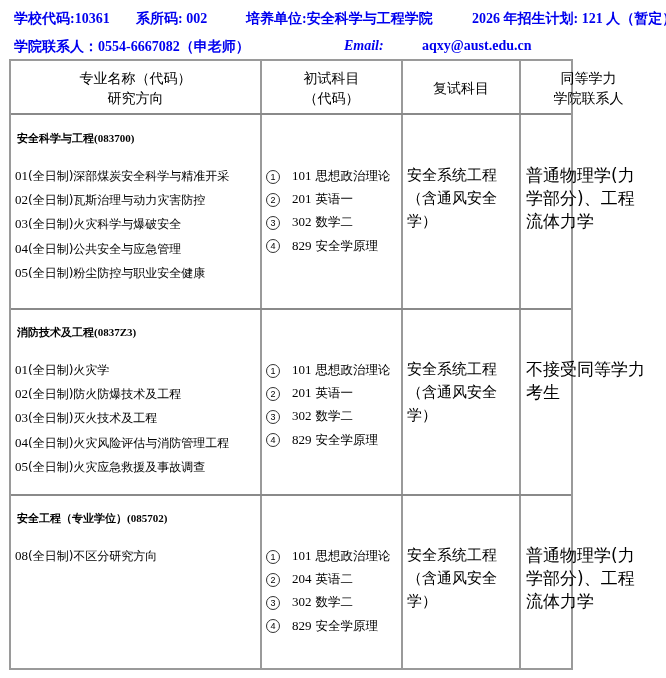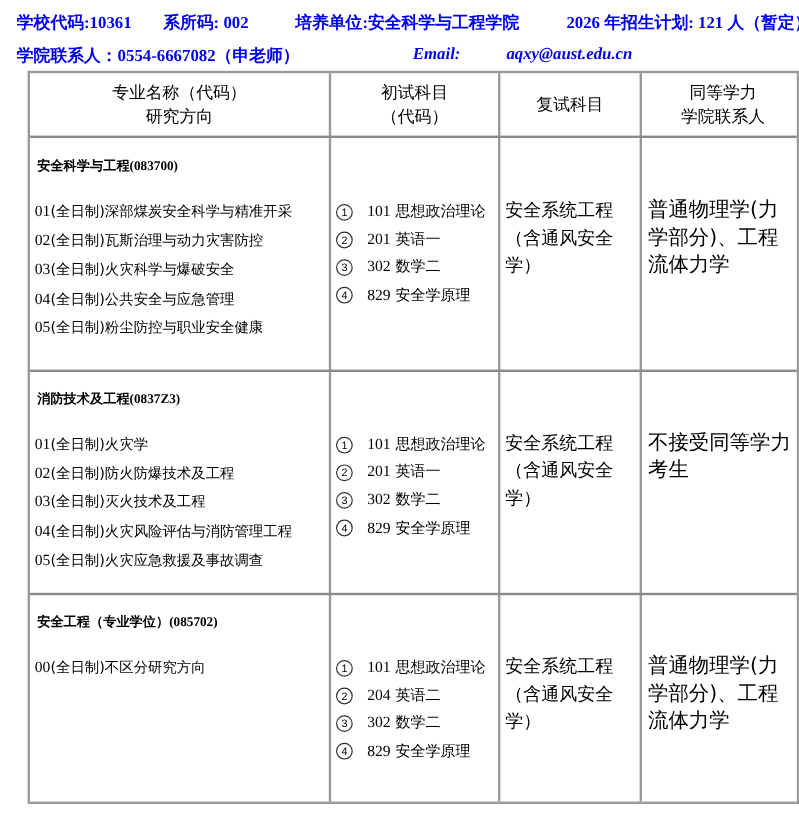--- a/index.html
+++ b/index.html
@@ -16,7 +16,7 @@
   .hdr1 .s4 { position: absolute; left: 458px; }
   .hdr2 .s1 { position: absolute; left: 0; }
   .hdr2 .s2 { position: absolute; left: 330px; font-style: italic; }
-  .hdr2 .s3 { position: absolute; left: 408px; font-style: italic; }
+  .hdr2 .s3 { position: absolute; left: 408px; }
 
   .table { position: absolute; left: 9px; top: 59px; width: 643px; height: 611px; border: 2px solid #9a9a9a; margin-left: 14px; }
   .vline { position: absolute; top: 0; bottom: 0; width: 2px; background: #9a9a9a; }

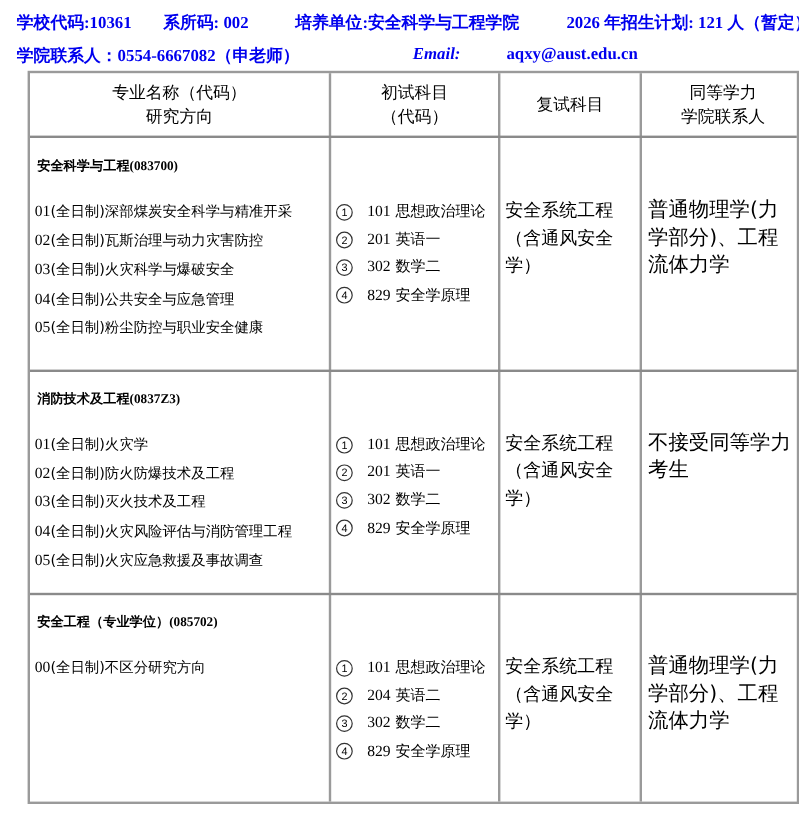--- a/index.html
+++ b/index.html
@@ -18,7 +18,7 @@
   .hdr2 .s2 { position: absolute; left: 330px; font-style: italic; }
   .hdr2 .s3 { position: absolute; left: 408px; }
 
-  .table { position: absolute; left: 9px; top: 59px; width: 643px; height: 611px; border: 2px solid #9a9a9a; margin-left: 14px; }
+  .table { position: absolute; left: 9px; top: 59px; width: 564px; height: 611px; border: 2px solid #9a9a9a; }
   .vline { position: absolute; top: 0; bottom: 0; width: 2px; background: #9a9a9a; }
   .hline { position: absolute; left: 0; right: 0; height: 2px; background: #8a8a8a; }
 

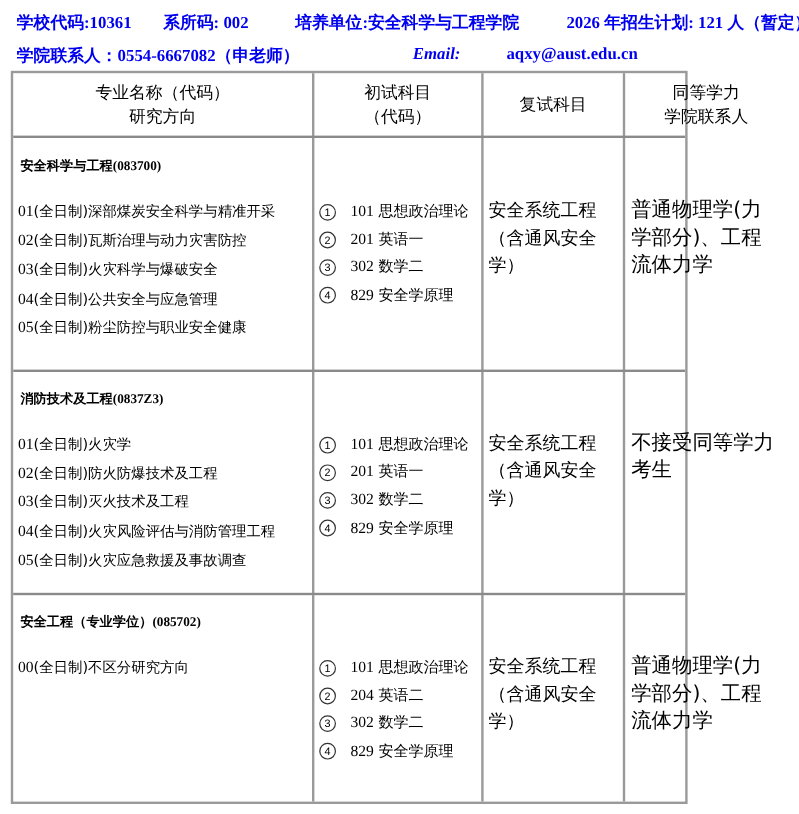--- a/index.html
+++ b/index.html
@@ -118,7 +118,7 @@
     <span>安全工程（专业学位）</span><span class="code">(085702)</span>
   </div>
   <div class="dir" style="top:483px">
-    <div><span class="num">00</span><span>(全日制)不区分研究方向</span></div>
+    <div><span class="num">08</span><span>(全日制)不区分研究方向</span></div>
   </div>
   <div class="exam" style="top:483px">
     <div><span class="circ">1</span><span class="code">101</span> <span>思想政治理论</span></div>

